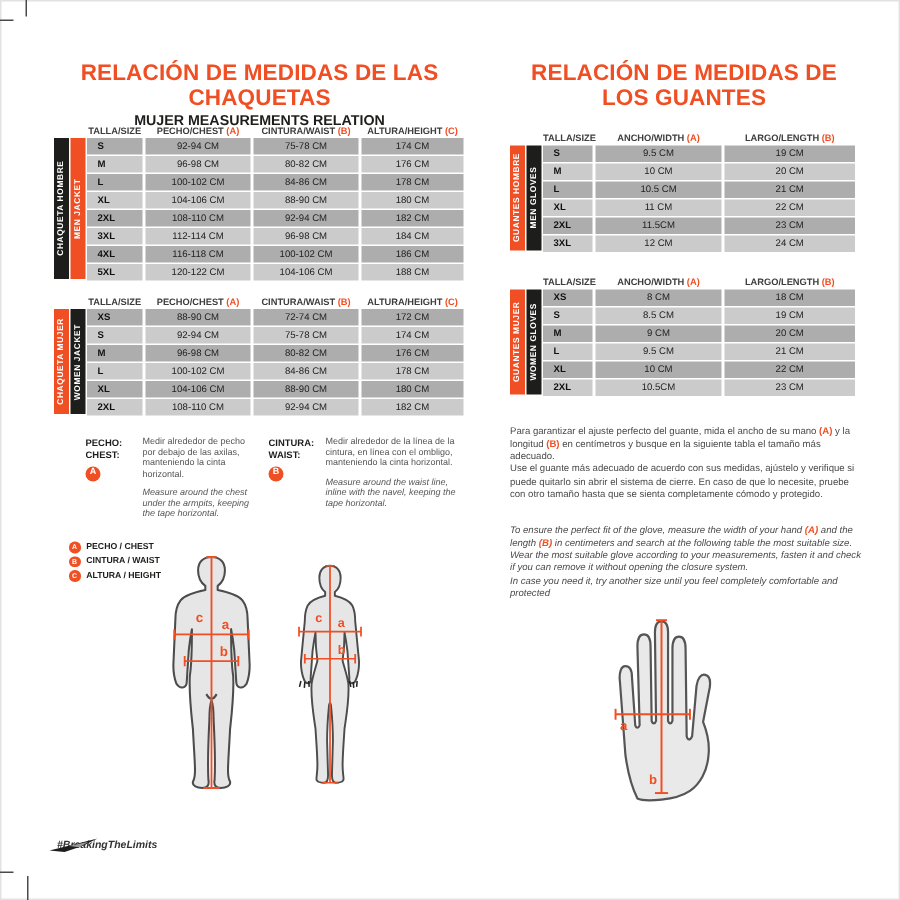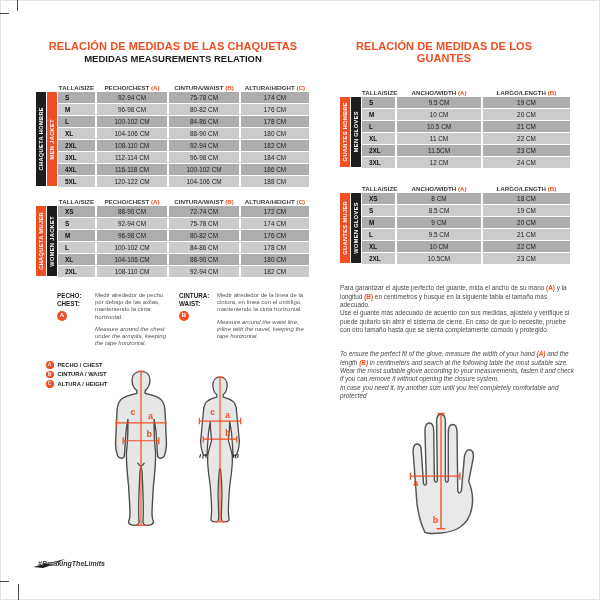--- a/index.html
+++ b/index.html
@@ -10,7 +10,7 @@
 
   
   .titles{position:absolute;text-align:center}
-  .t-es{font-size:11px;font-weight:bold;color:#f04e23;letter-spacing:.1px}
+  .t-es{font-size:15px;font-weight:bold;color:#f04e23;letter-spacing:.1px}
   .t-en{font-size:9.5px;font-weight:bold;color:#1d1d1b;margin-top:1px}
 
   

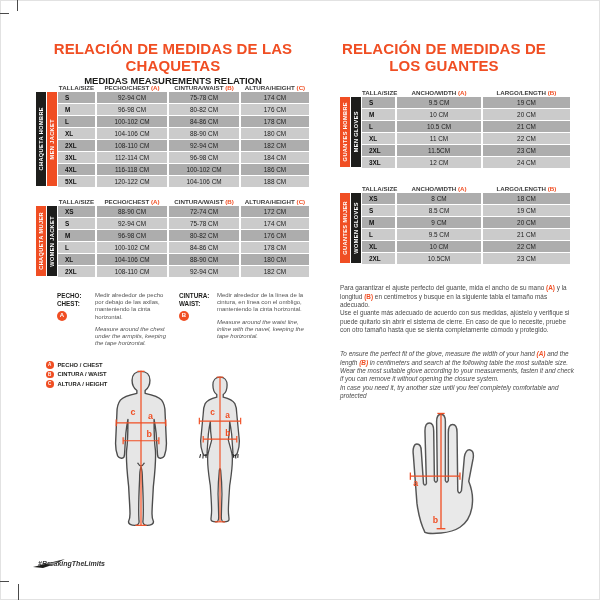--- a/index.html
+++ b/index.html
@@ -70,7 +70,7 @@
   <div class="t-en">MEDIDAS MEASUREMENTS RELATION</div>
 </div>
 
-<div class="titles" style="left:328px;top:40px;width:232px">
+<div class="titles" style="left:340px;top:40px;width:232px">
   <div class="t-es">RELACIÓN DE MEDIDAS DE LOS GUANTES</div>
 </div>
 

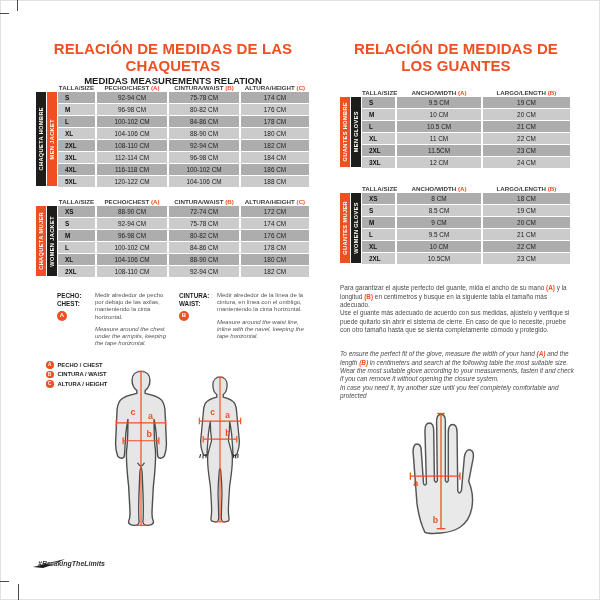--- a/index.html
+++ b/index.html
@@ -67,7 +67,7 @@
 
 <div class="titles" style="left:36px;top:40px;width:274px">
   <div class="t-es">RELACIÓN DE MEDIDAS DE LAS CHAQUETAS</div>
-  <div class="t-en">MEDIDAS MEASUREMENTS RELATION</div>
+  <div class="t-en">MUJER MEASUREMENTS RELATION</div>
 </div>
 
 <div class="titles" style="left:340px;top:40px;width:232px">

